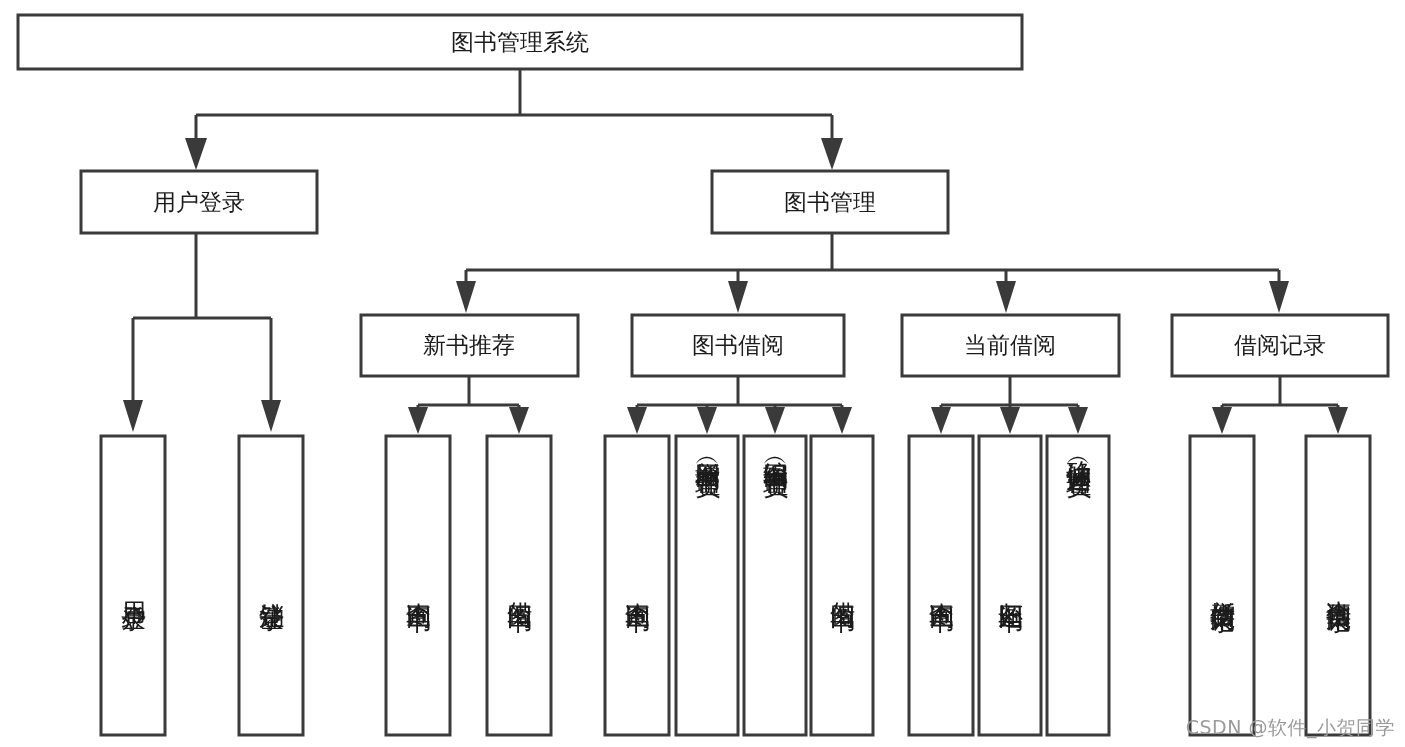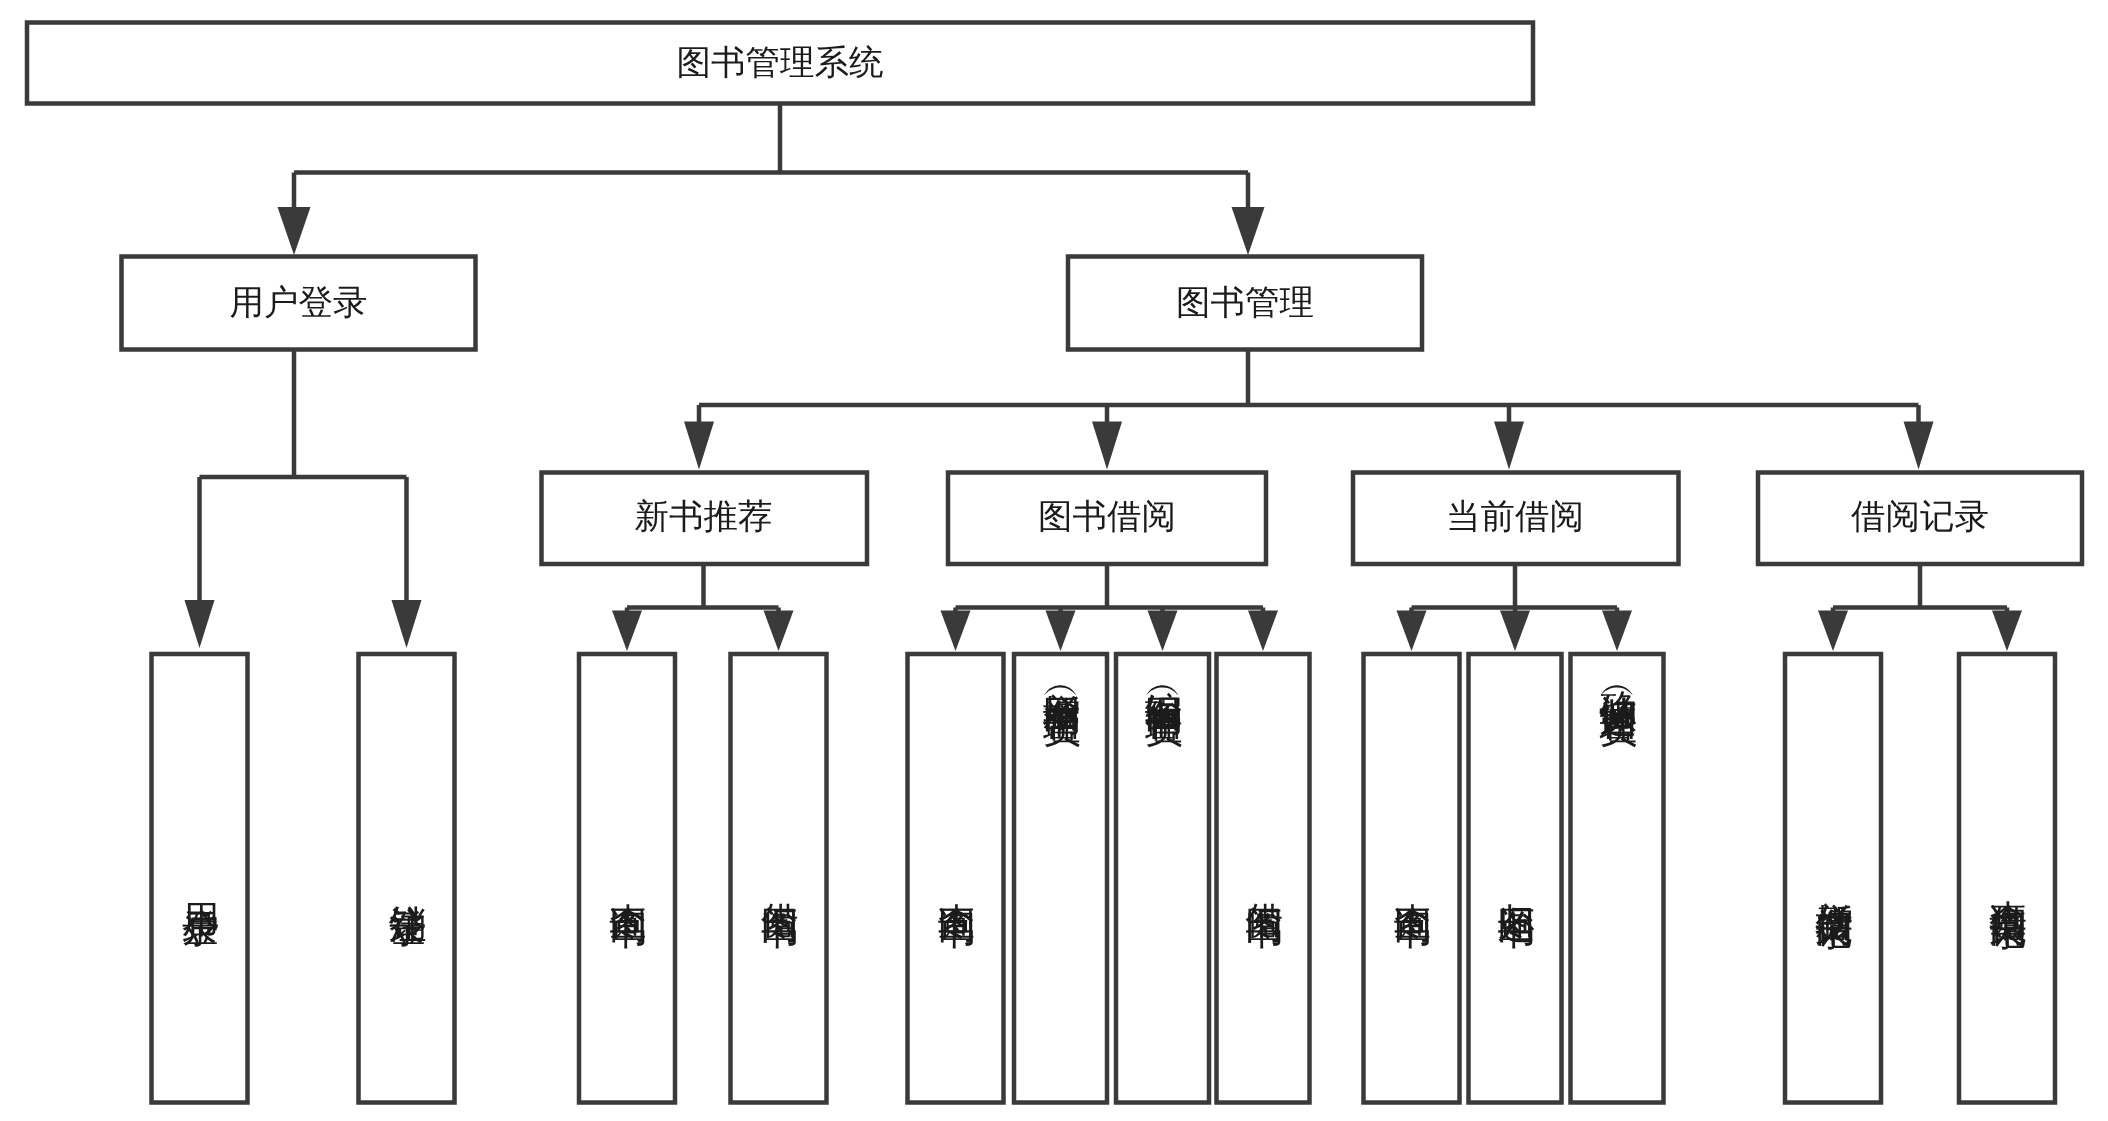--- a/index.html
+++ b/index.html
@@ -244,6 +244,7 @@
     <span class="leaf-label">查询借阅记录</span>
   </div>
 
+  <div id="watermark">CSDN @软件_小贺同学</div>
 </div>
 
 </body></html>

